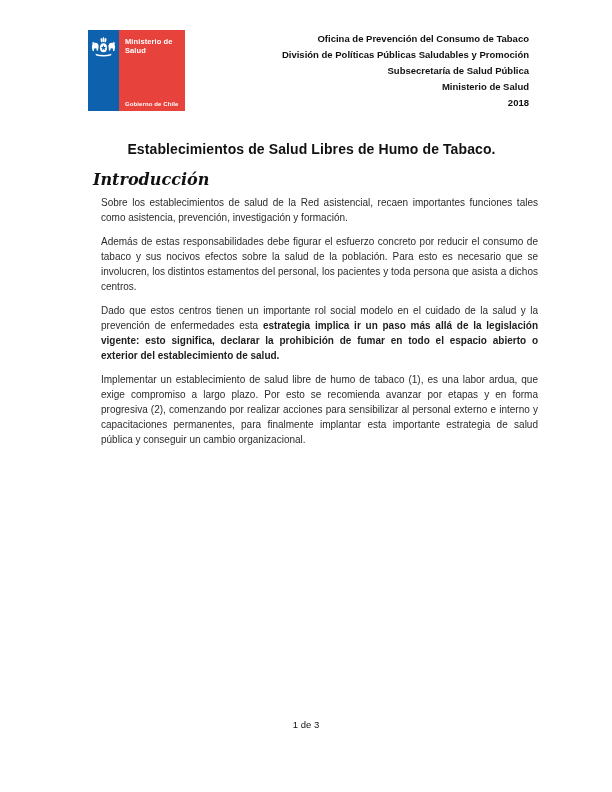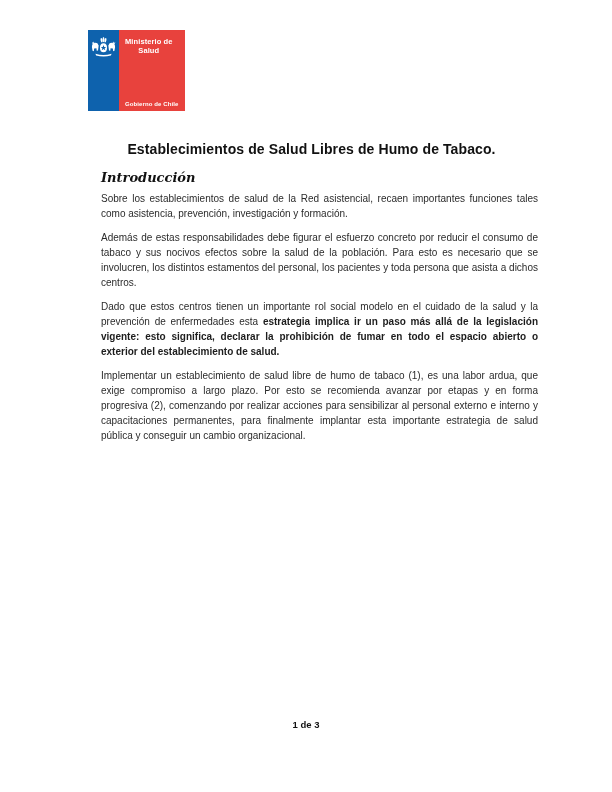--- a/index.html
+++ b/index.html
@@ -46,7 +46,6 @@
     font-size: 7.5px;
     line-height: 8.5px;
     letter-spacing: 0.1px;
-    text-align: center;
   }
   .logo-gov {
     position: absolute;

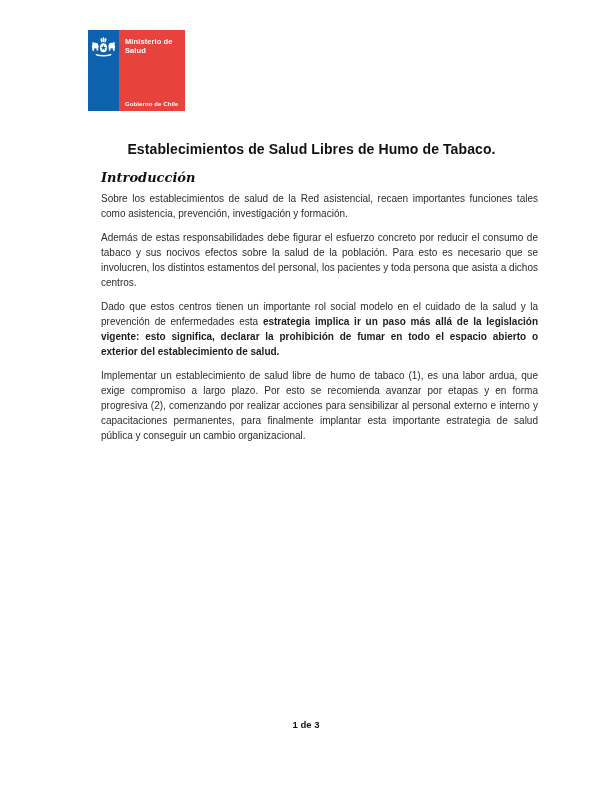--- a/index.html
+++ b/index.html
@@ -158,6 +158,13 @@
     </div>
   </div>
 
+  <div class="letterhead">
+    <div>Oficina de Prevención del Consumo de Tabaco</div>
+    <div>División de Políticas Públicas Saludables y Promoción</div>
+    <div>Subsecretaría de Salud Pública</div>
+    <div>Ministerio de Salud</div>
+    <div>2018</div>
+  </div>
 
   <h1 class="doc-title">Establecimientos de Salud Libres de Humo de Tabaco.</h1>
 

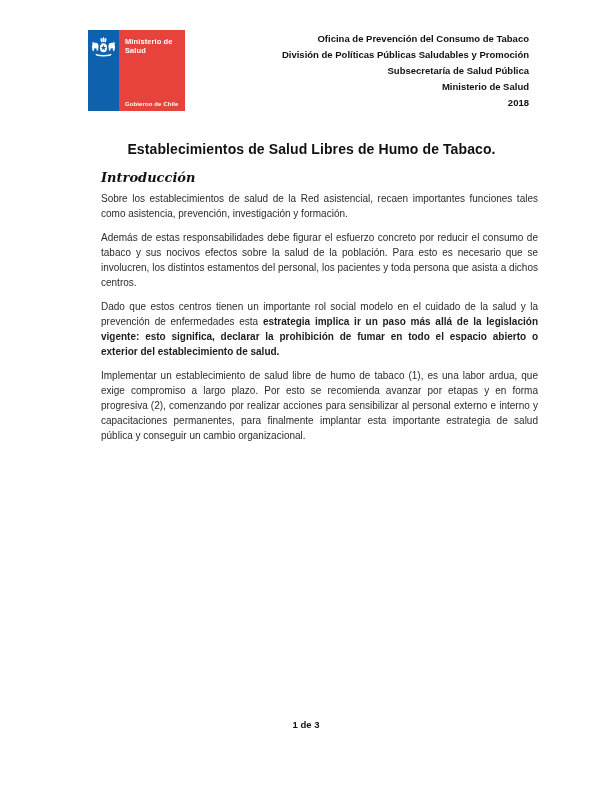--- a/index.html
+++ b/index.html
@@ -93,11 +93,11 @@
     width: 453px;
   }
   .section-heading {
-    margin: 0 0 6px 16px;
+    margin: 0 0 6px 8px;
     font-family: "DejaVu Serif", "Liberation Serif", serif;
     font-style: italic;
     font-weight: bold;
-    font-size: 13px;
+    font-size: 16px;
     color: #111111;
   }
   .content p {

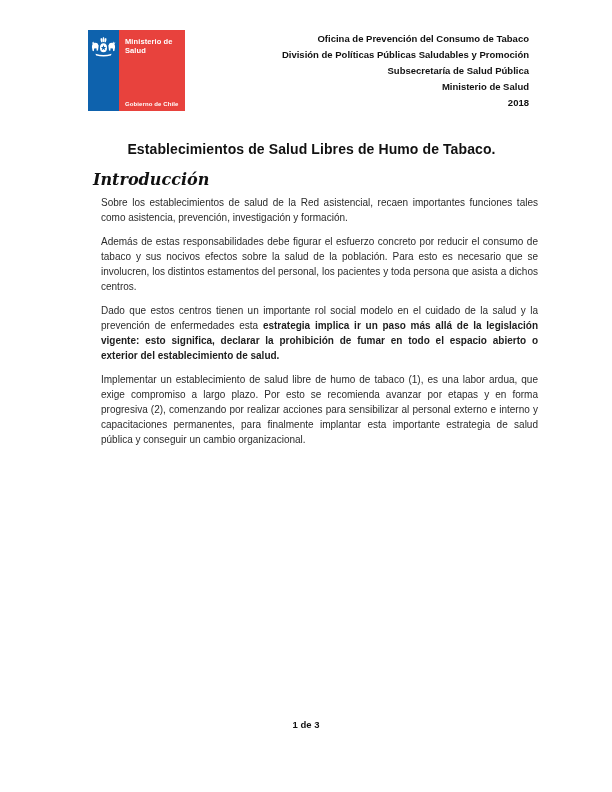--- a/index.html
+++ b/index.html
@@ -118,7 +118,6 @@
     text-align: center;
     font-size: 9.5px;
     color: #111111;
-    font-weight: bold;
   }
 </style>
 </head>

